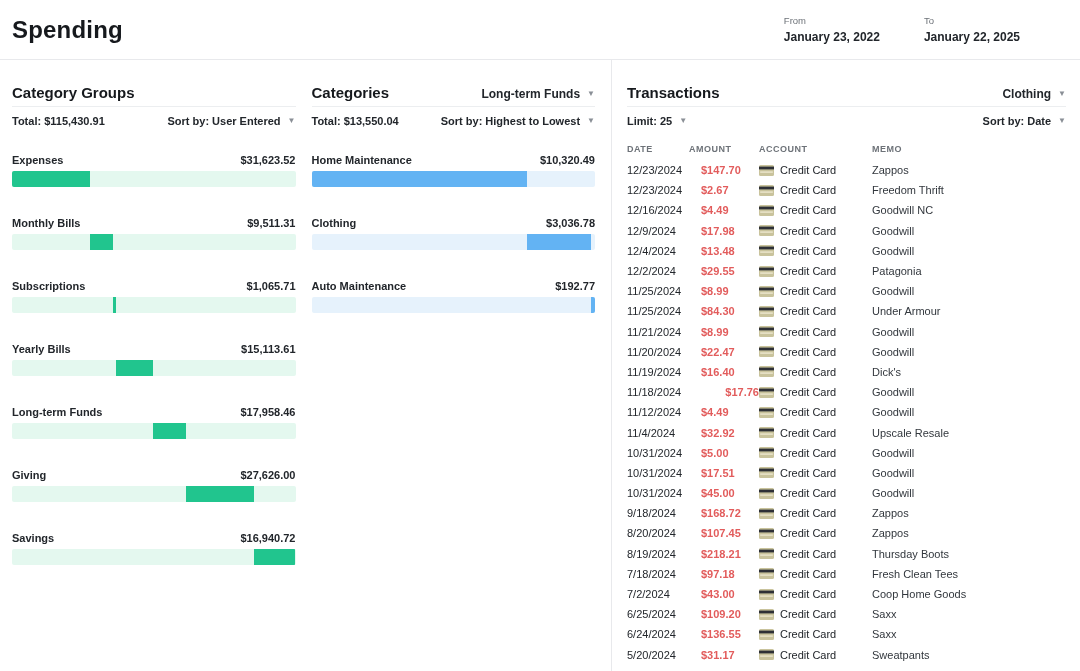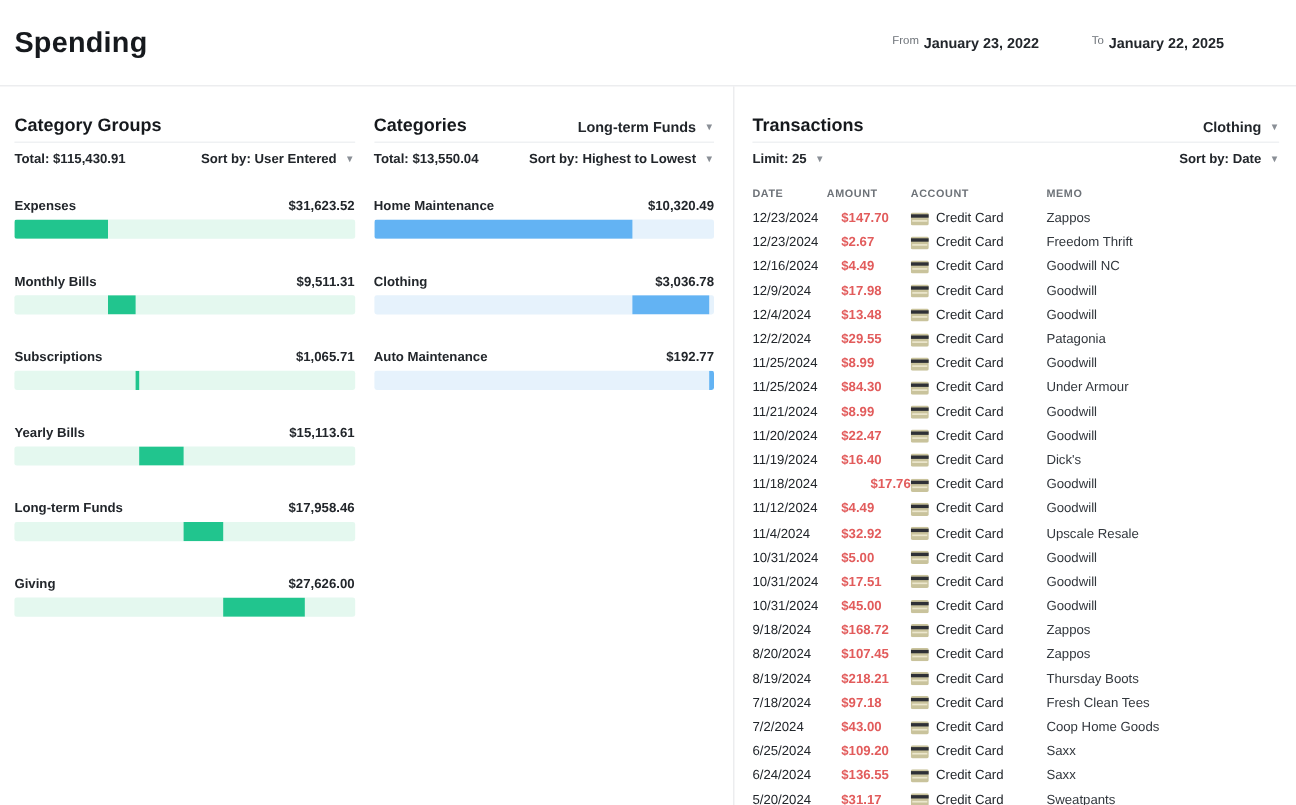--- a/index.html
+++ b/index.html
@@ -11,7 +11,7 @@
   }
   
   .topbar {
-    height:72px; border-bottom:1px solid #e8e9ec;
+    height:60px; border-bottom:1px solid #e8e9ec;
     display:flex; align-items:center; justify-content:space-between;
     padding:0 60px 0 12px;
   }

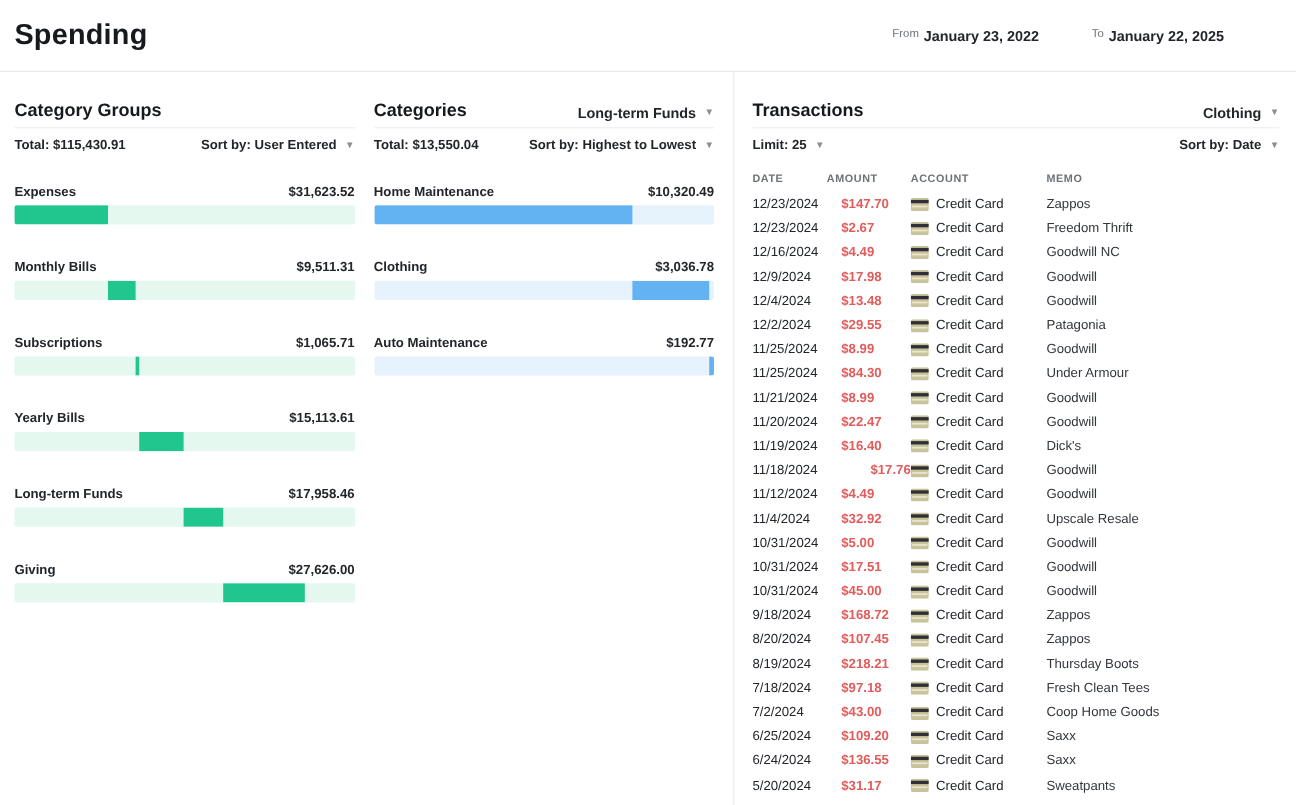--- a/index.html
+++ b/index.html
@@ -17,7 +17,7 @@
   }
   .page-title { font-size:24px; font-weight:700; margin:0; color:#16191d; letter-spacing:.2px; }
   .dates { display:flex; gap:44px; }
-  .date-field { display:flex; flex-direction:row; gap:4px; cursor:pointer; }
+  .date-field { display:flex; flex-direction:column; gap:4px; cursor:pointer; }
   .date-label { font-size:9.5px; color:#6d7278; }
   .date-value { font-size:12px; font-weight:700; color:#22262b; }
   

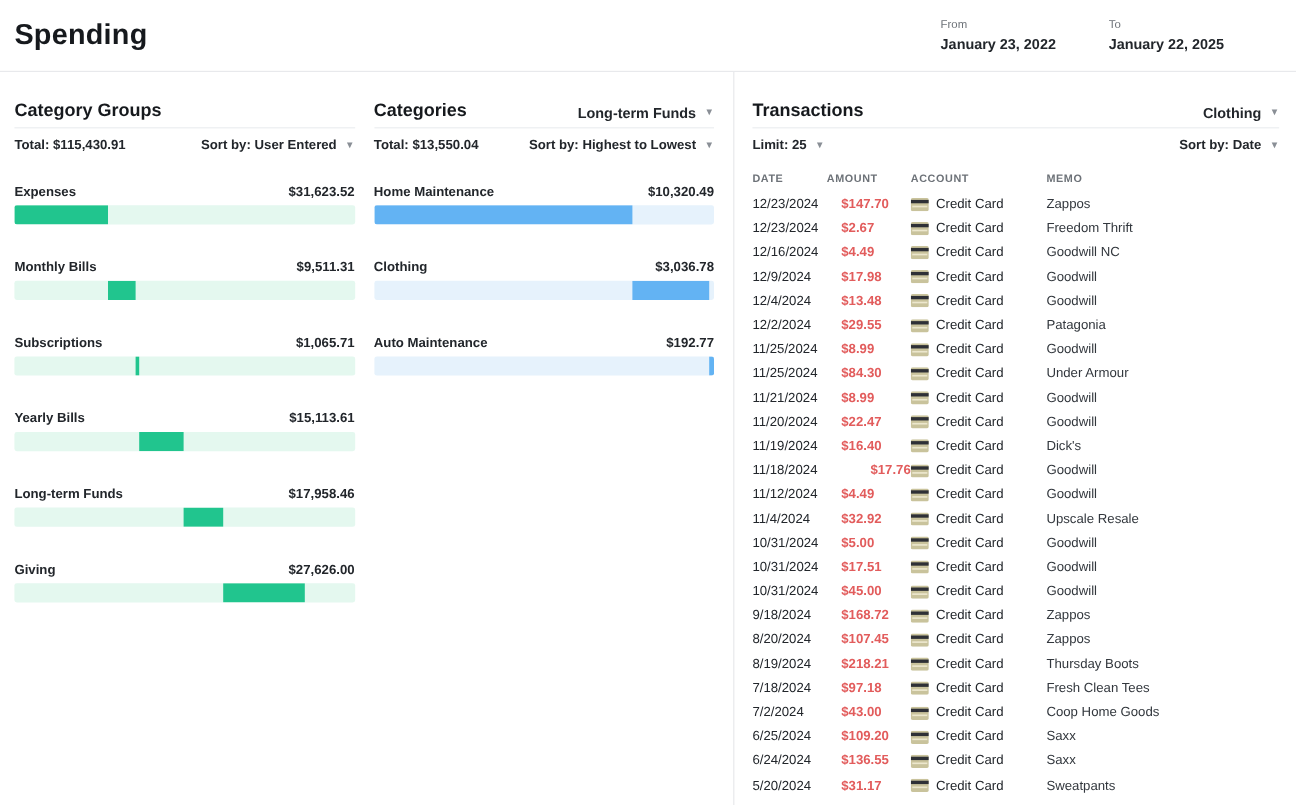--- a/index.html
+++ b/index.html
@@ -157,6 +157,15 @@
     </div>
   </div>
 
+  <div class="bar-item">
+    <div class="bar-item-head">
+      <span class="bar-label">Savings</span>
+      <span class="bar-amount">$16,940.72</span>
+    </div>
+    <div class="bar-track" style="background: rgb(228, 248, 239);">
+      <div class="bar-fill" style="background: rgb(33, 197, 142); left: 85.32%; width: 14.68%;"></div>
+    </div>
+  </div>
 </div>
     </div>
 

